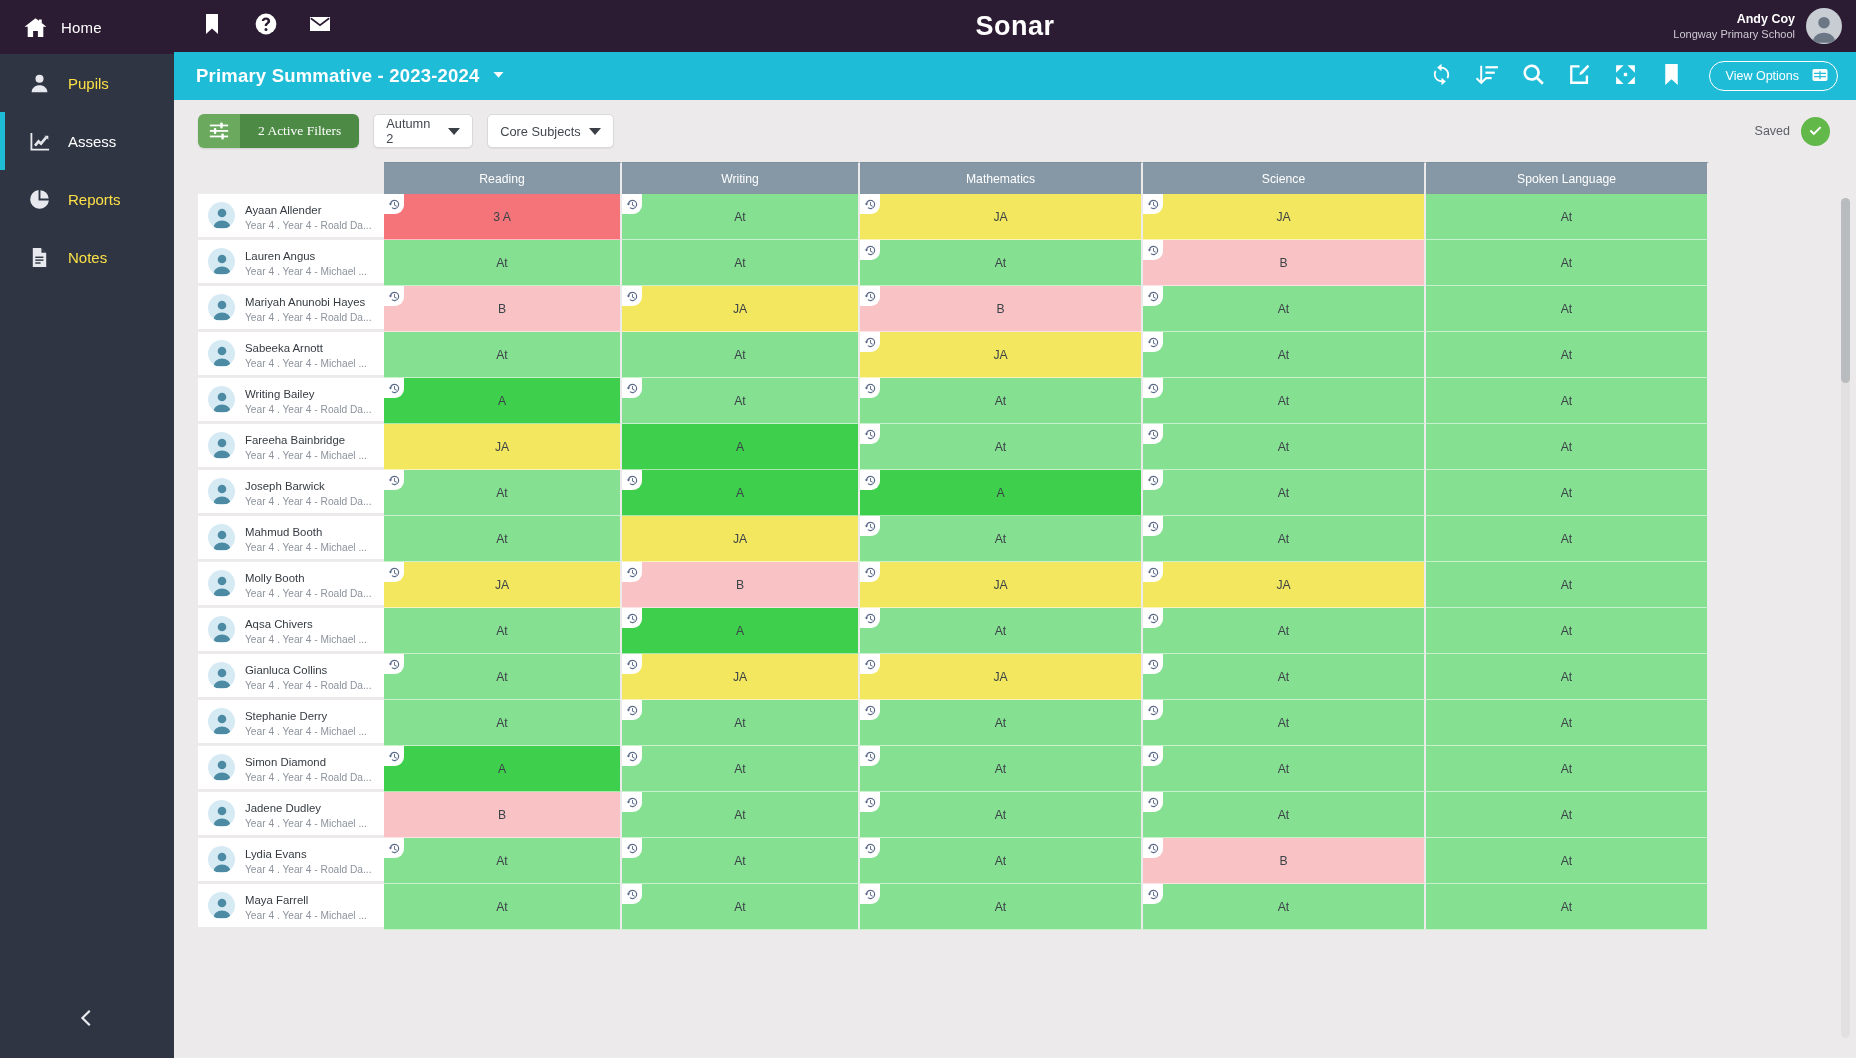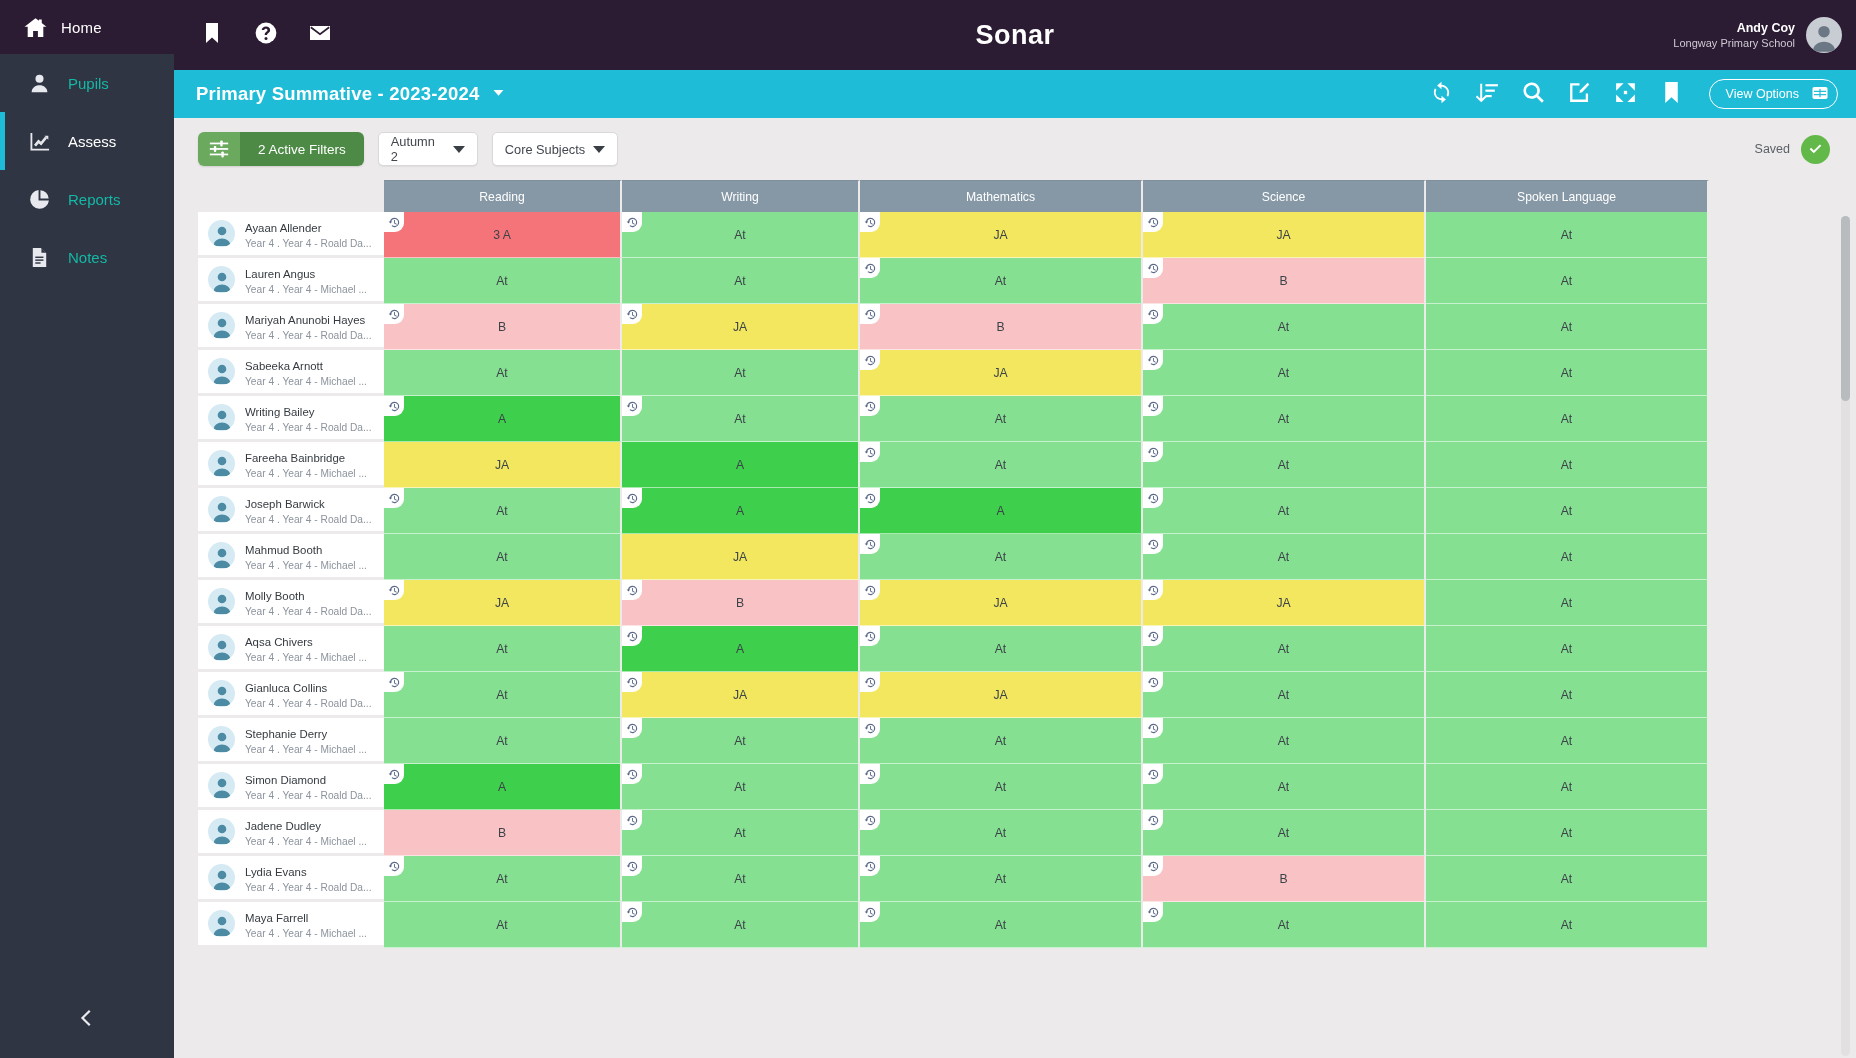--- a/index.html
+++ b/index.html
@@ -44,7 +44,7 @@
   
   #content { flex: 1; position: relative; height: 1058px; background: #eceaea; overflow: hidden; }
   #topbar {
-    height: 70px; background: #2b1b33; display: flex; align-items: center;
+    height: 52px; background: #2b1b33; display: flex; align-items: center;
     position: relative; color: #fff;
   }
   #topbar .t-icons { display: flex; gap: 30px; margin-left: 26px; }

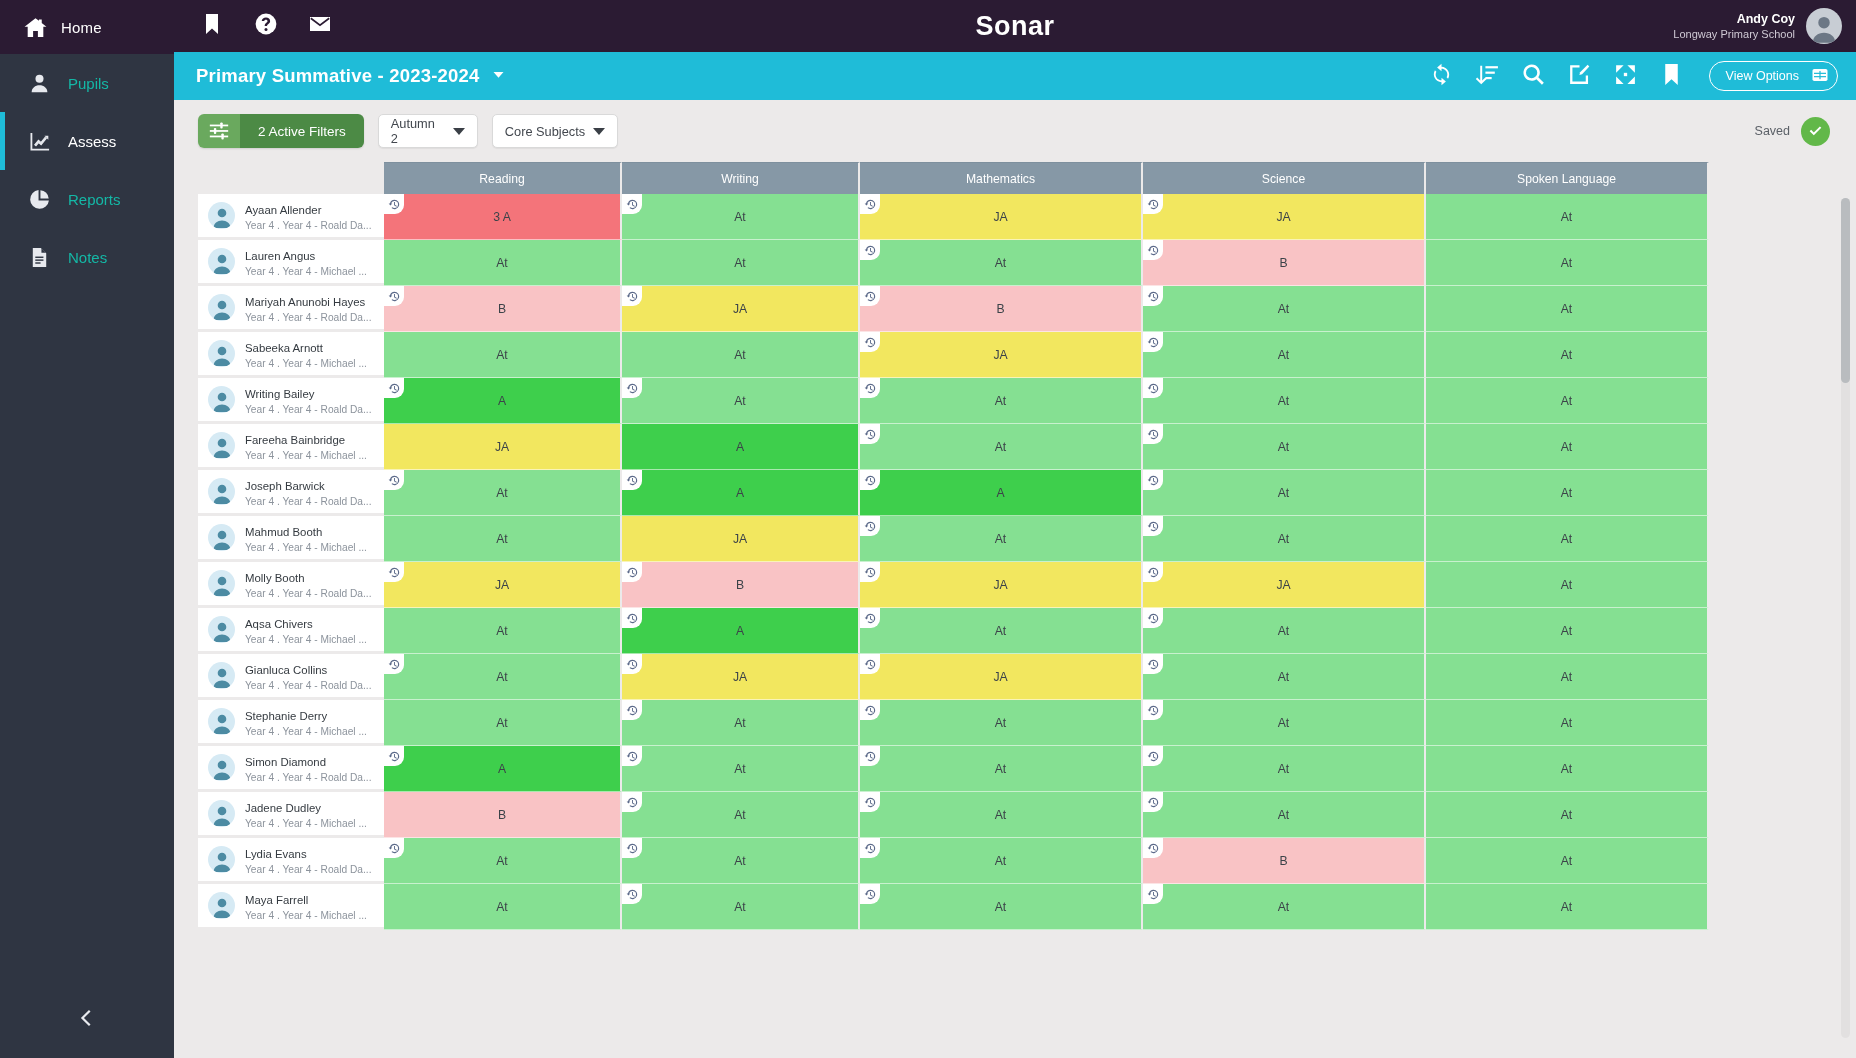--- a/index.html
+++ b/index.html
@@ -24,7 +24,7 @@
   .side-home .lbl { font-size: 15px; letter-spacing:.2px; }
   .side-item {
     height: 58px; display: flex; align-items: center; gap: 16px;
-    padding-left: 26px; color: #14b8a6; font-size: 15px; position: relative;
+    padding-left: 26px; color: #fde047; font-size: 15px; position: relative;
     cursor: pointer;
   }
   .side-item.active { color: #ffffff; }

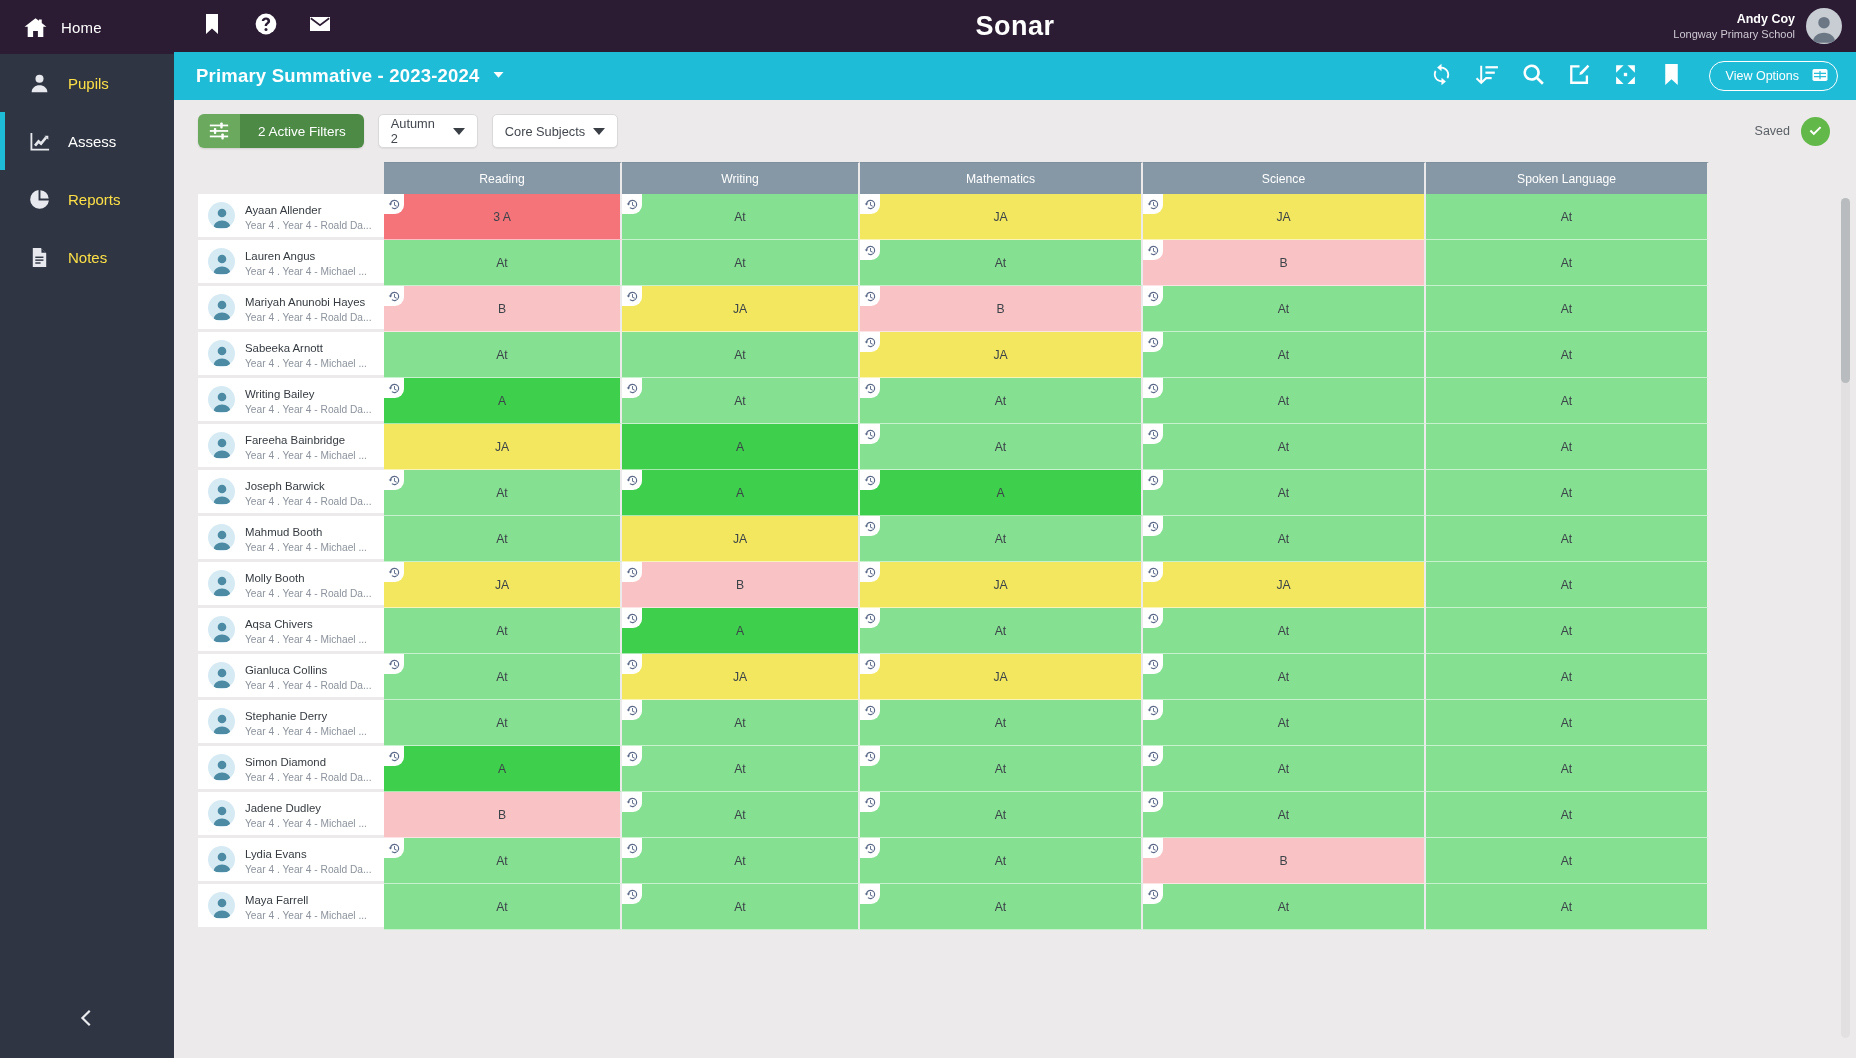--- a/index.html
+++ b/index.html
@@ -98,7 +98,7 @@
   .filter-pill .fp-ico svg { width: 22px; height: 22px; fill: #fff; }
   .filter-pill .fp-lbl {
     background: #4c8a45; color: #fff; font-size: 13.5px; height: 100%;
-    display: flex; align-items: center; padding: 0 18px;
+    display: flex; align-items: center; padding: 0 18px; font-family: Liberation Serif, serif;
   }
   .sel-box {
     height: 34px; background: #fff; border: 1px solid #d9d9d9; border-radius: 5px;

